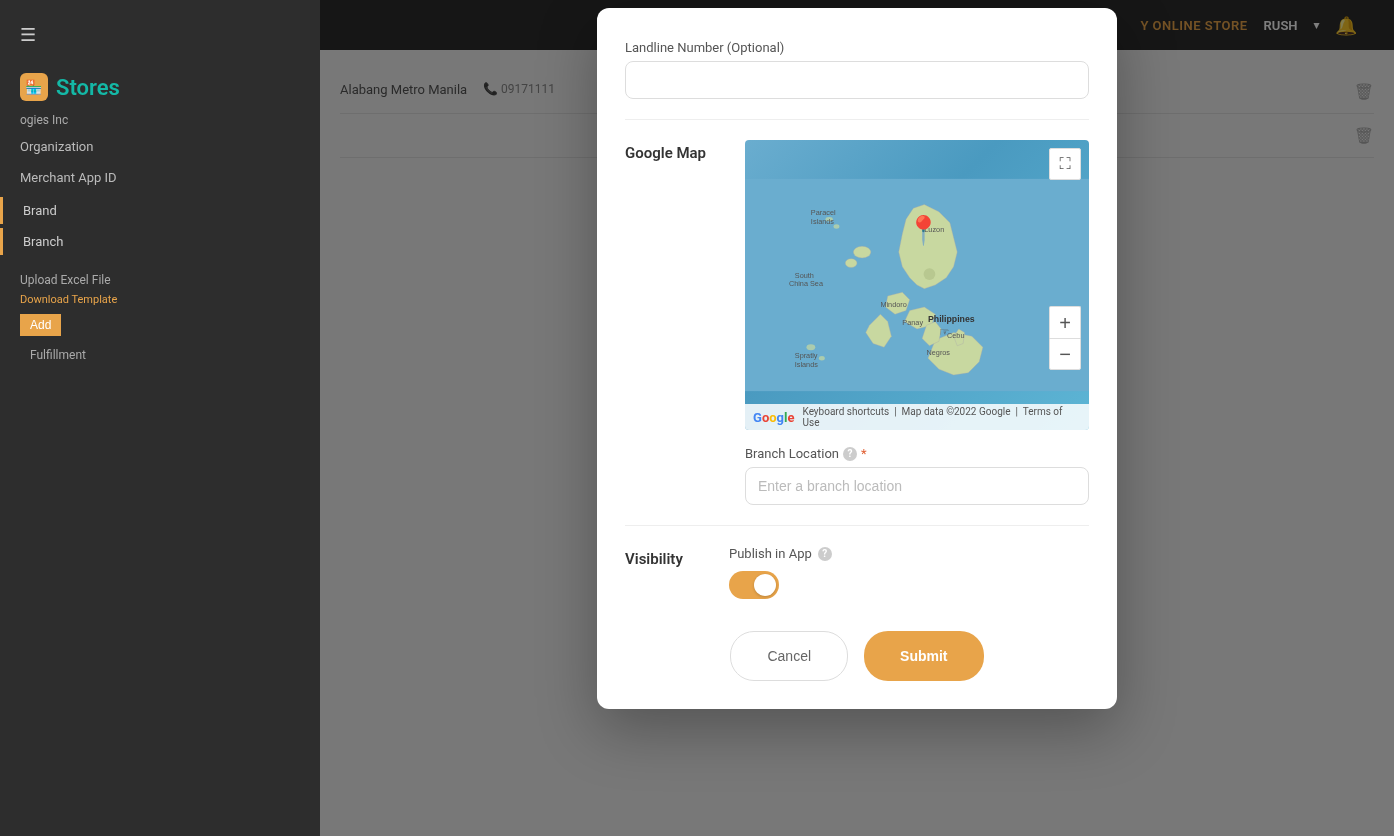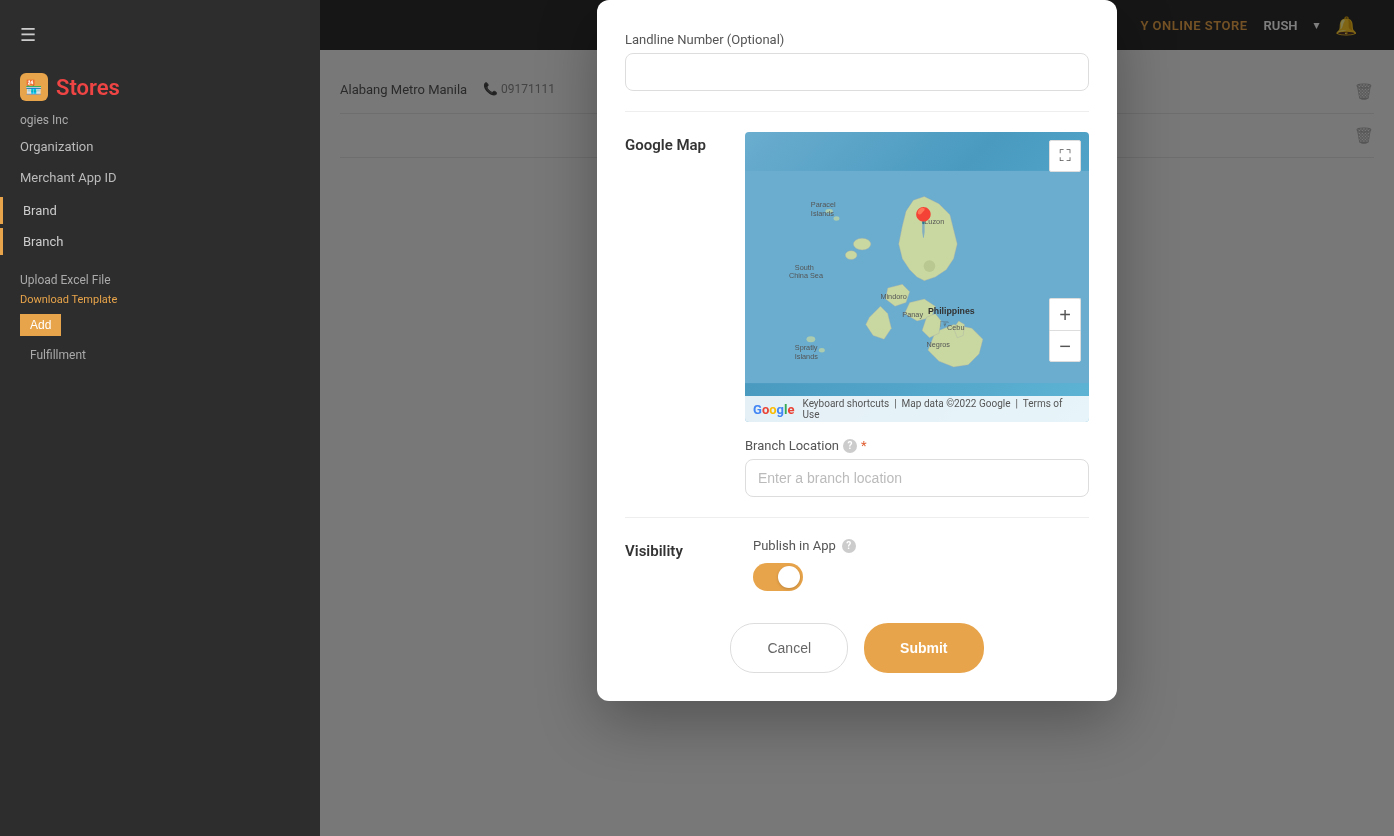--- a/index.html
+++ b/index.html
@@ -196,7 +196,7 @@
       overflow-y: auto;
       padding: 32px 28px 28px;
       position: relative;
-      margin-top: 0;
+      margin-top: 8px;
       box-shadow: 0 20px 60px rgba(0,0,0,0.3);
     }
 

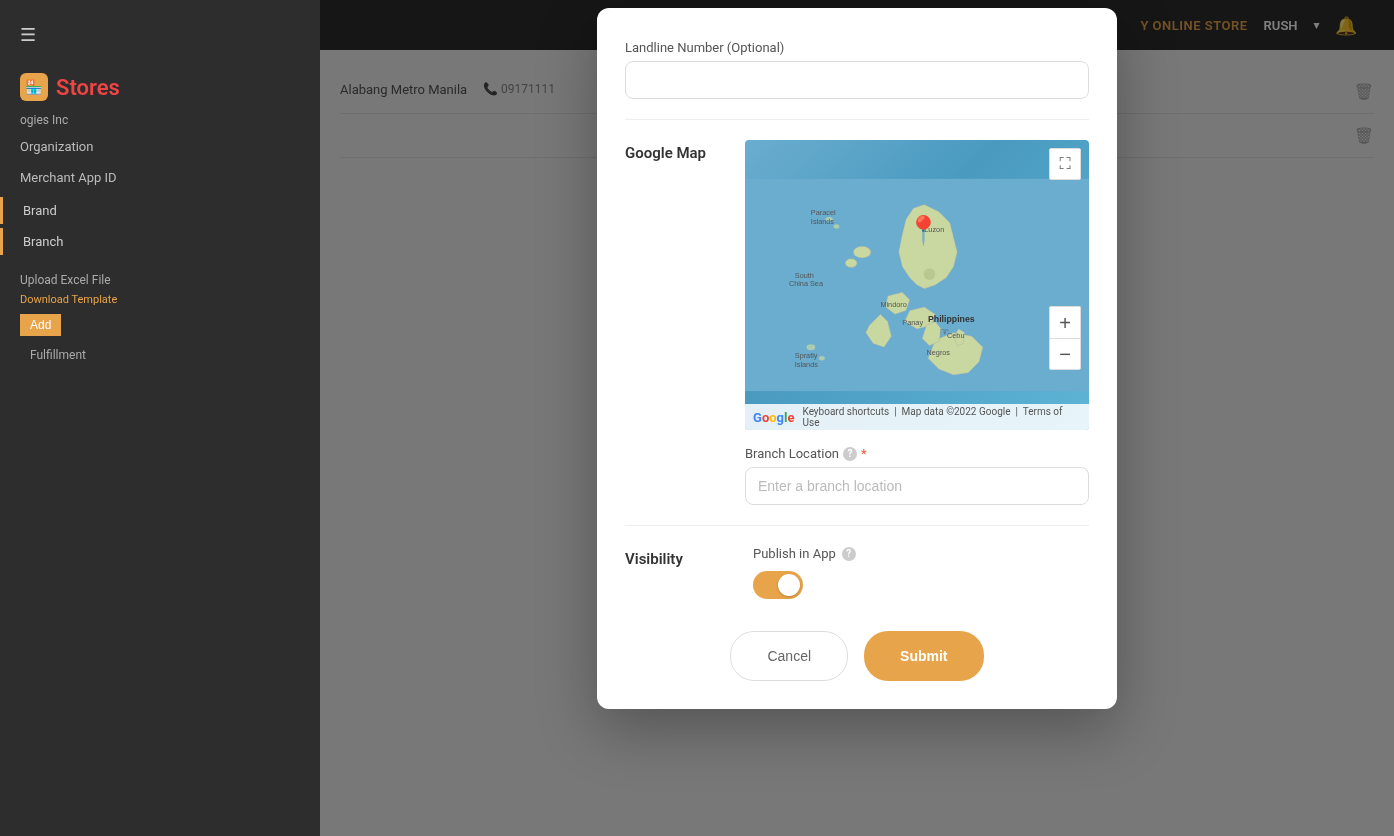--- a/index.html
+++ b/index.html
@@ -61,7 +61,7 @@
     }
 
     .stores-title {
-      color: #ef4444;
+      color: #14b8a6;
       font-size: 22px;
       font-weight: 600;
     }

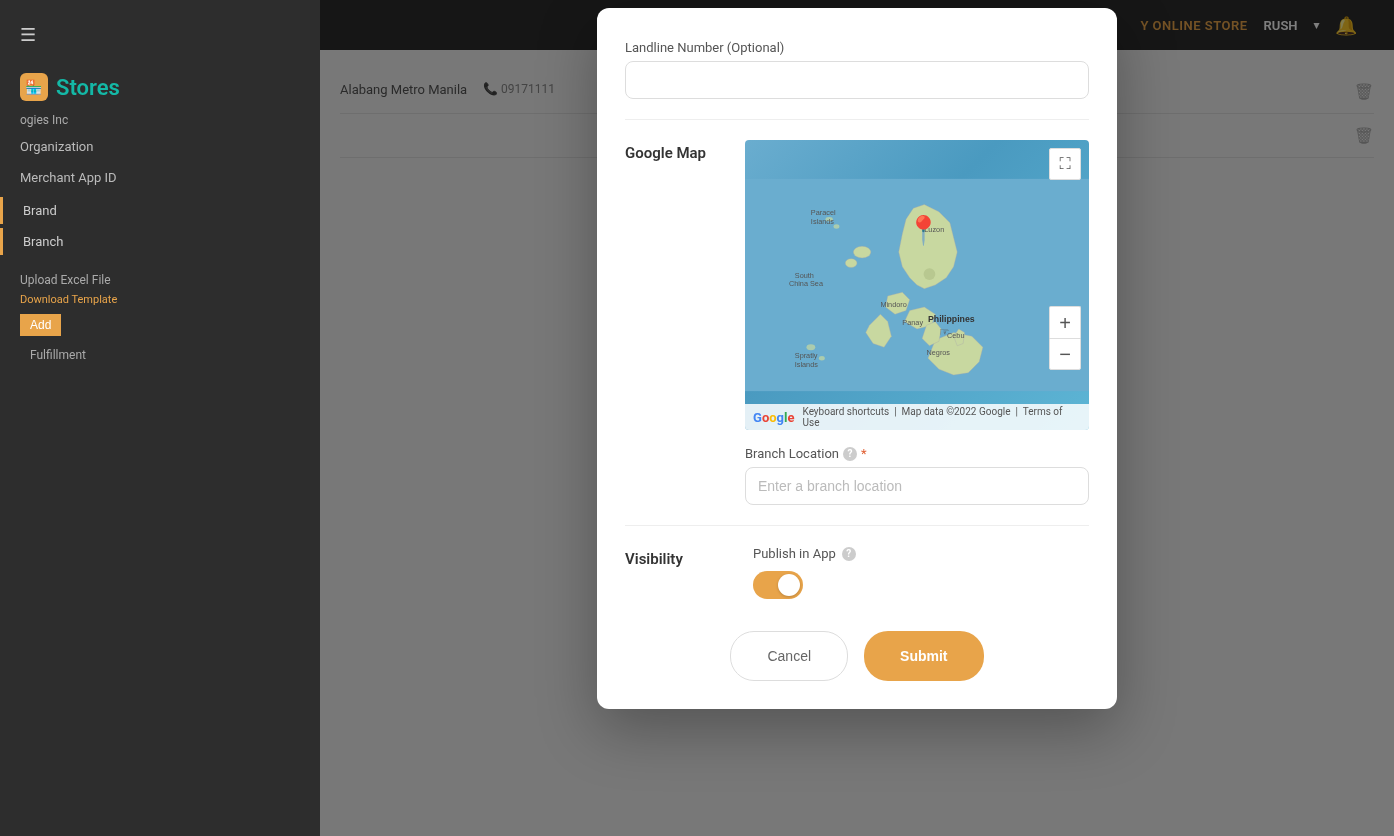--- a/index.html
+++ b/index.html
@@ -399,7 +399,7 @@
     
     .visibility-section {
       display: flex;
-      gap: 28px;
+      gap: 4px;
       align-items: flex-start;
       margin-bottom: 24px;
     }

